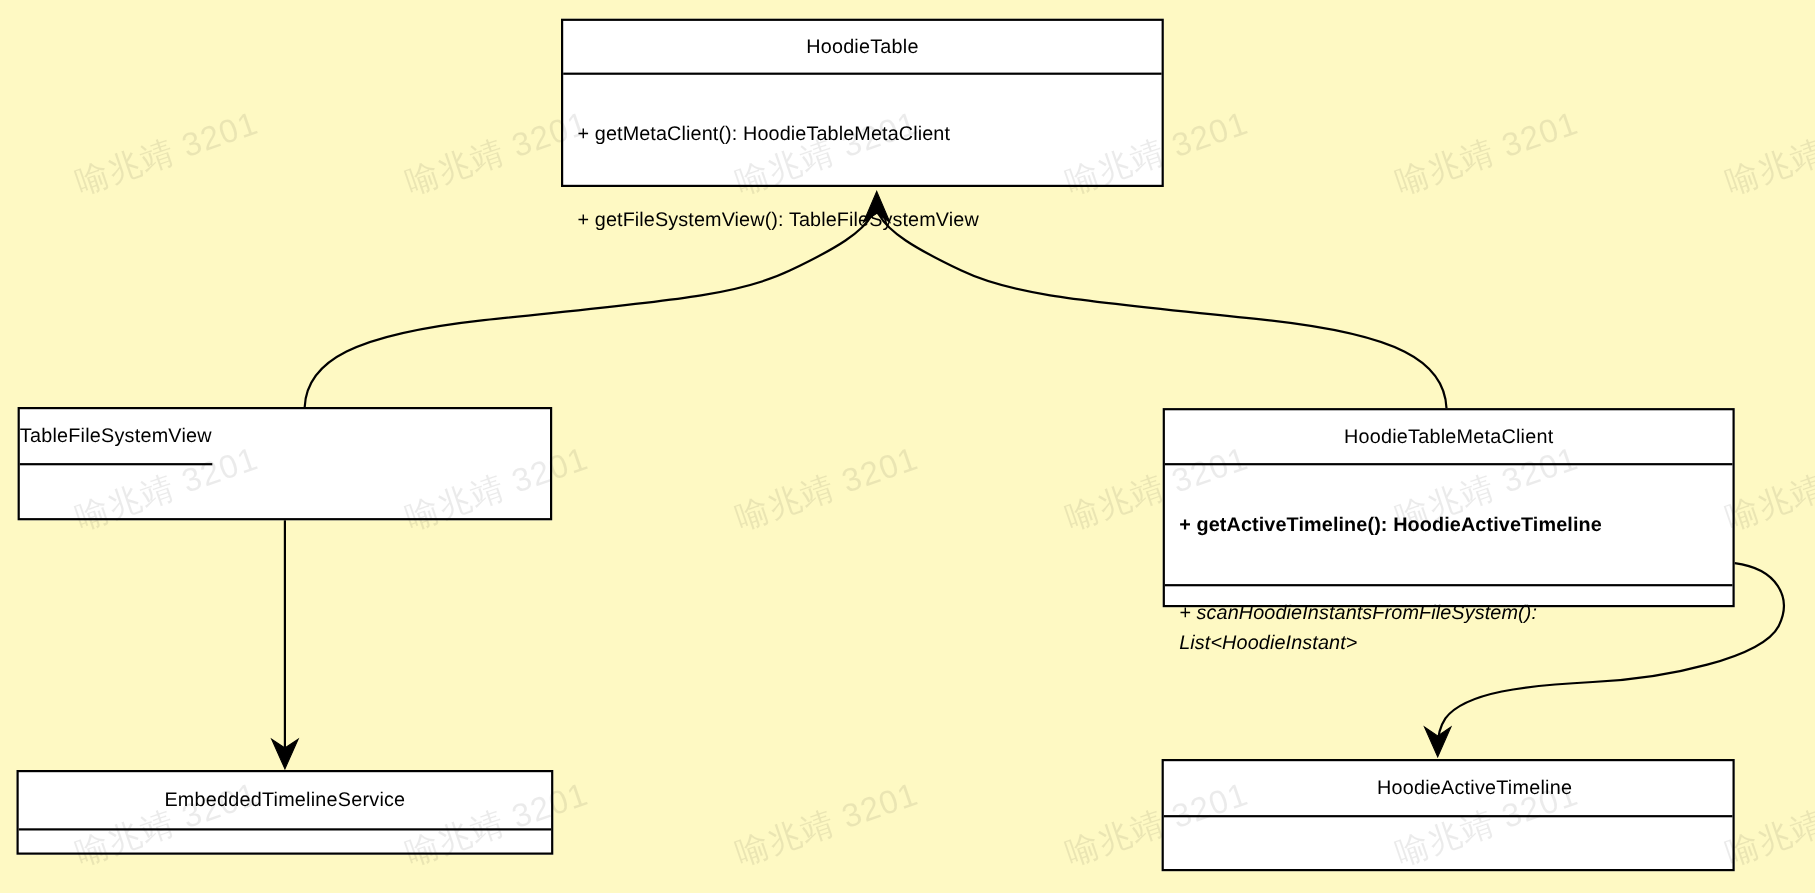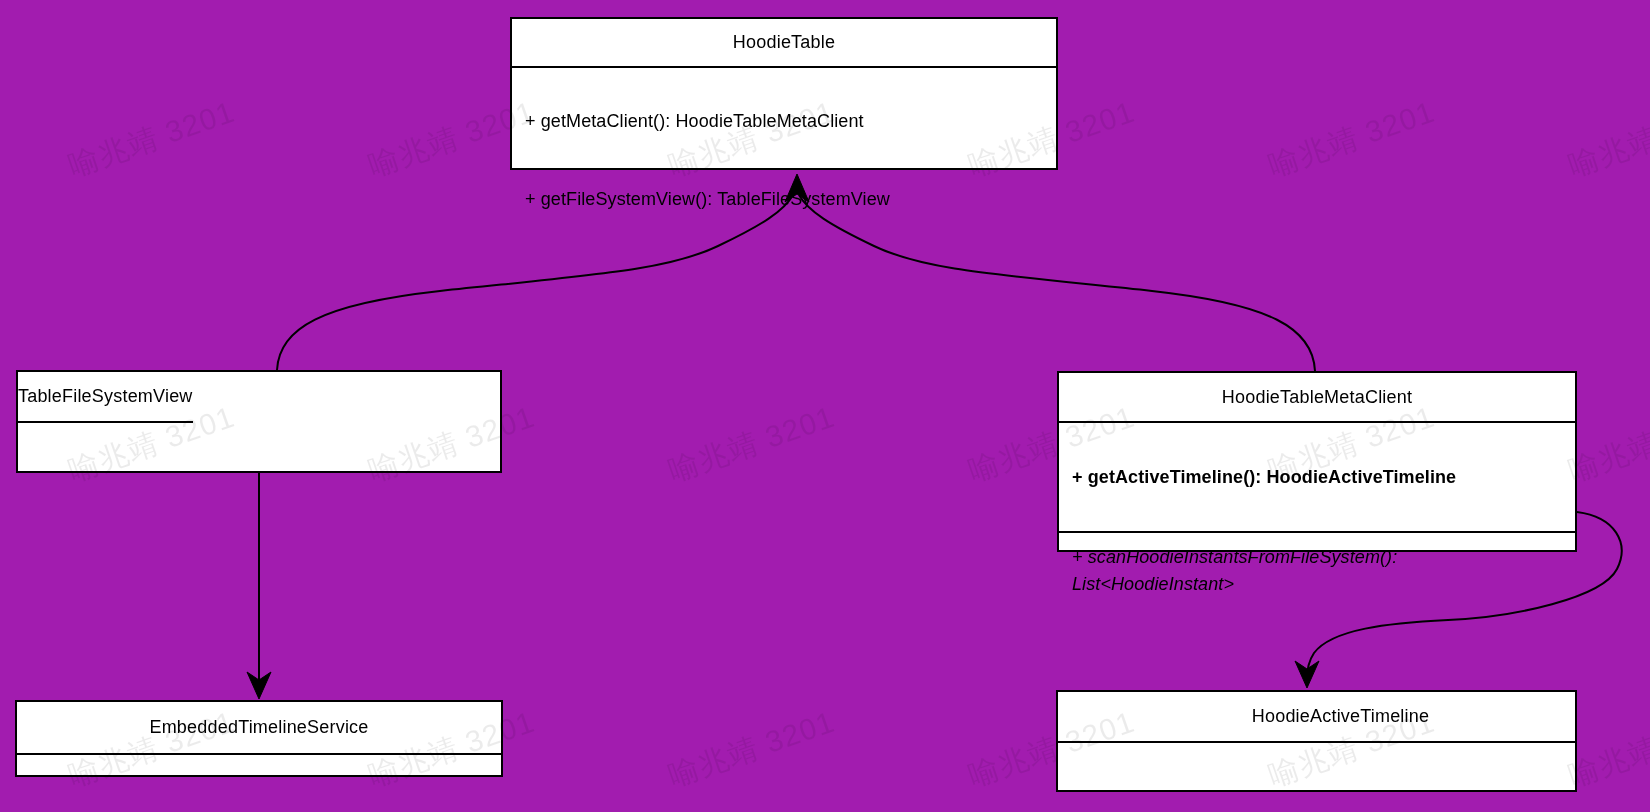--- a/index.html
+++ b/index.html
@@ -8,7 +8,7 @@
     font-family:"Liberation Sans","DejaVu Sans",sans-serif;
     -webkit-font-smoothing:antialiased;
   }
-  .canvas{position:absolute;left:0;top:0;width:1650px;height:812px;background:#a21caf;}
+  .canvas{position:absolute;left:0;top:0;width:1650px;height:812px;background:#fef9c3;}
 
   
   .uml-box{

